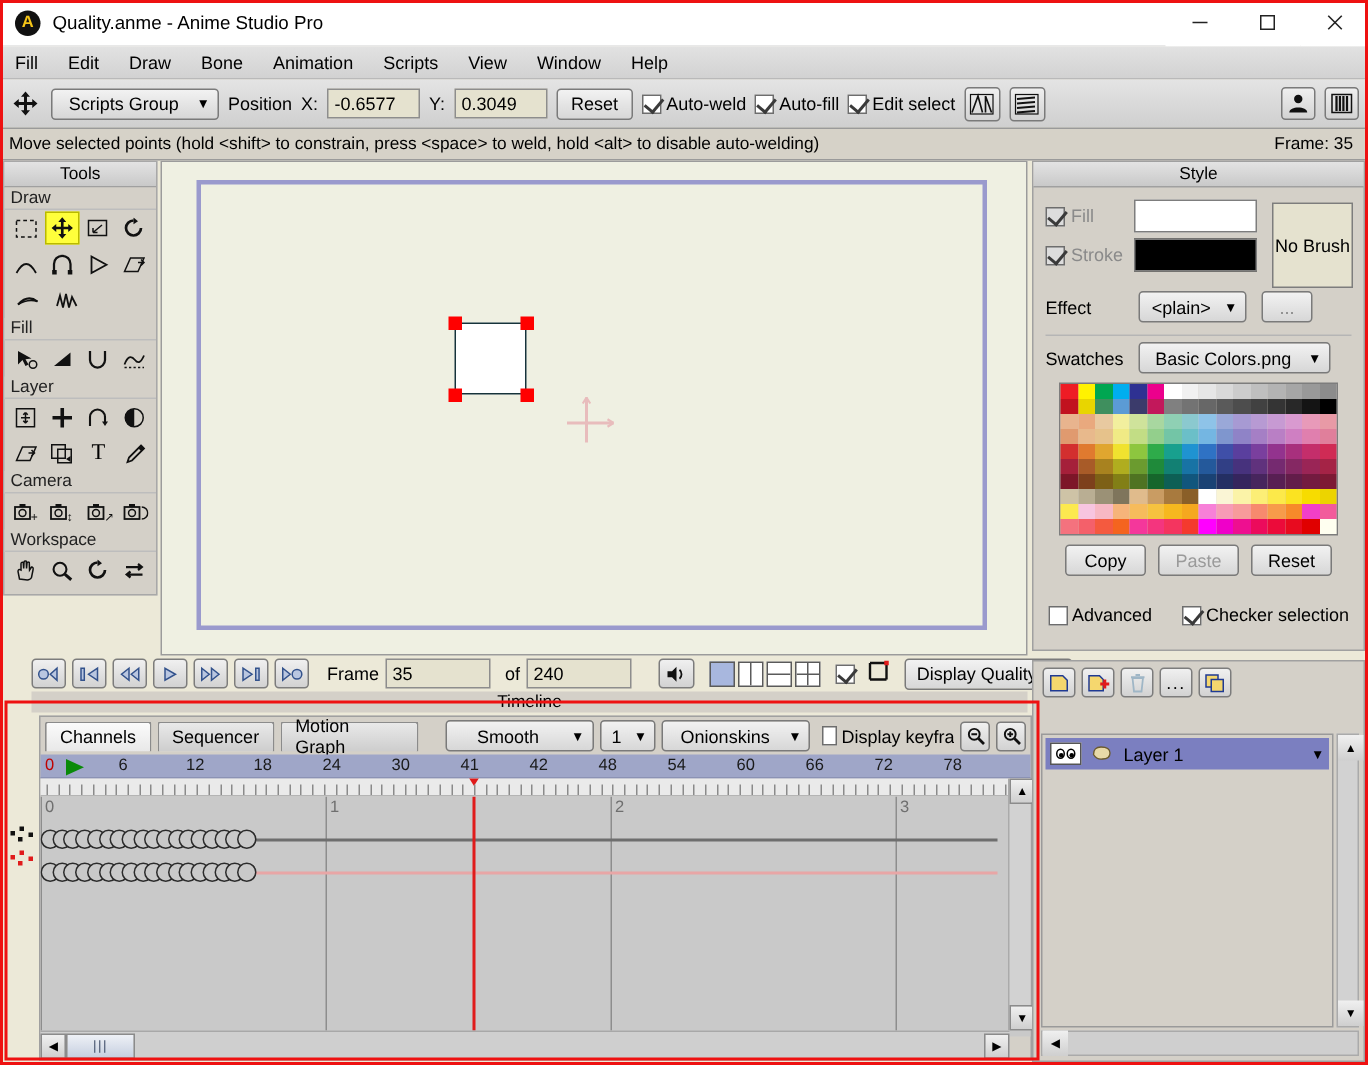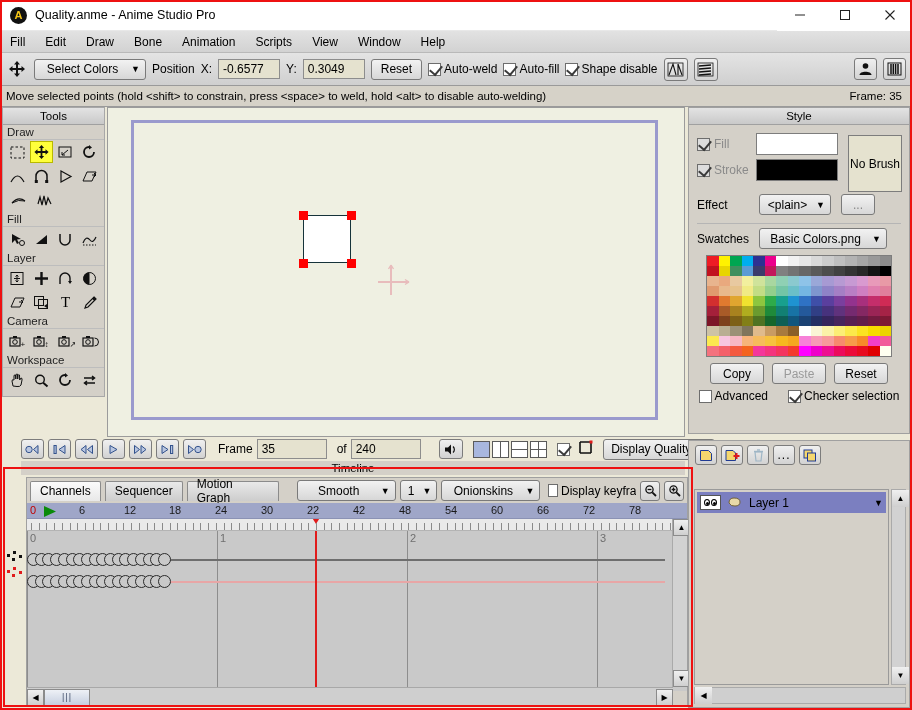--- a/index.html
+++ b/index.html
@@ -326,7 +326,7 @@
       </svg>
     </div>
     <div class="combo" style="width:112px">
-      <span class="cl">Select Colors</span>
+      <span class="cl">Scripts Group</span>
       <span class="arrow-dn">▼</span>
     </div>
     <span class="tb-label">Position</span>

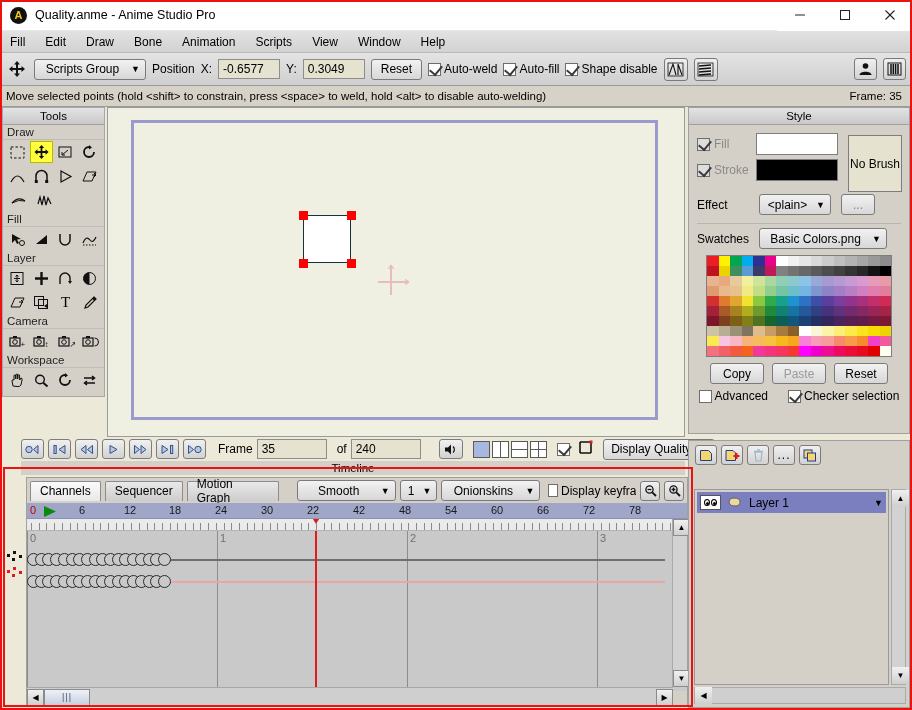--- a/index.html
+++ b/index.html
@@ -345,7 +345,7 @@
     </div>
     <div class="chk">
       <span class="chkbox on"></span>
-      <span>Shape disable</span>
+      <span>Edit select</span>
     </div>
     <div class="icon-btn">
       <svg width="17" height="15" viewBox="0 0 17 15">

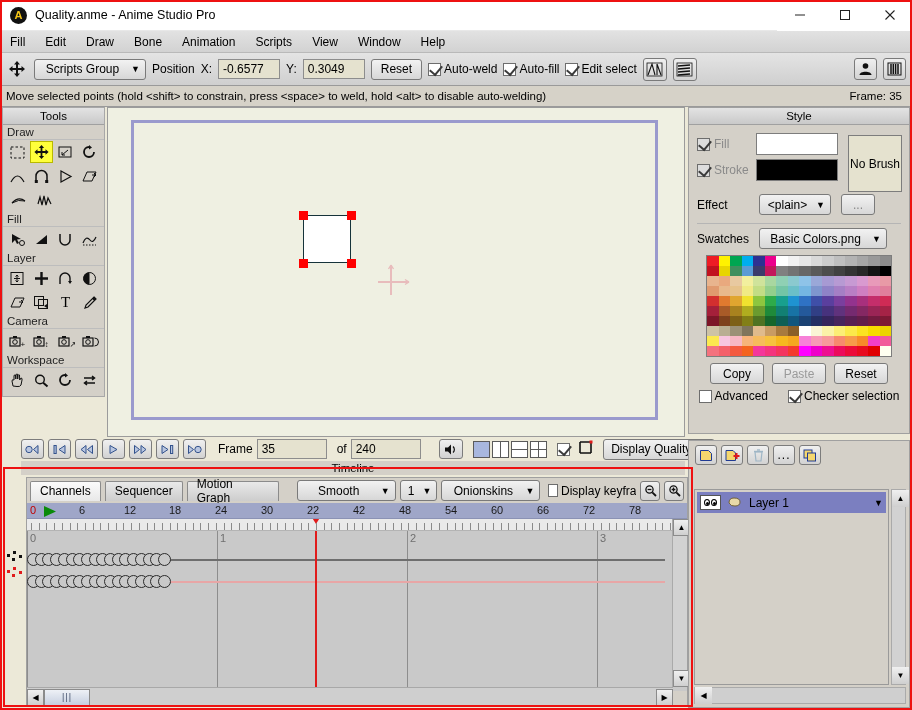--- a/index.html
+++ b/index.html
@@ -1124,7 +1124,7 @@
       <div class="sp-btn">Reset</div>
     </div>
 
-    <div style="display:flex;gap:20px;justify-content:center;margin-top:5px;">
+    <div style="display:flex;gap:20px;justify-content:center;margin-top:19px;">
       <div class="chk">
         <span class="chkbox"></span>
         <span>Advanced</span>

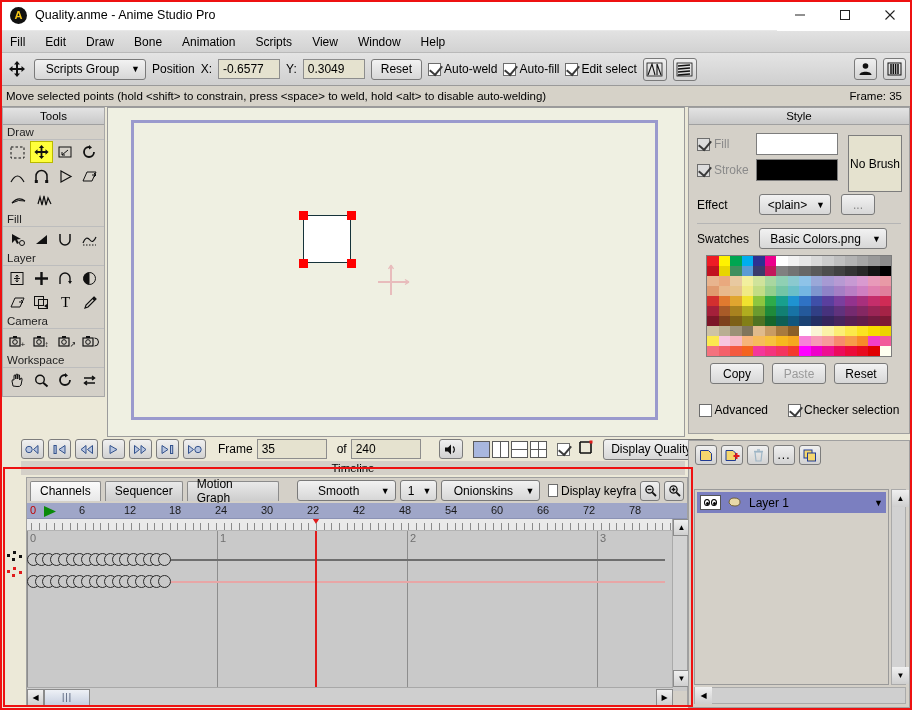--- a/index.html
+++ b/index.html
@@ -747,7 +747,7 @@
       <span class="tick-lbl" style="left:142px">18</span>
       <span class="tick-lbl" style="left:188px">24</span>
       <span class="tick-lbl" style="left:234px">30</span>
-      <span class="tick-lbl" style="left:280px">22</span>
+      <span class="tick-lbl" style="left:280px">41</span>
       <span class="tick-lbl" style="left:326px">42</span>
       <span class="tick-lbl" style="left:372px">48</span>
       <span class="tick-lbl" style="left:418px">54</span>

